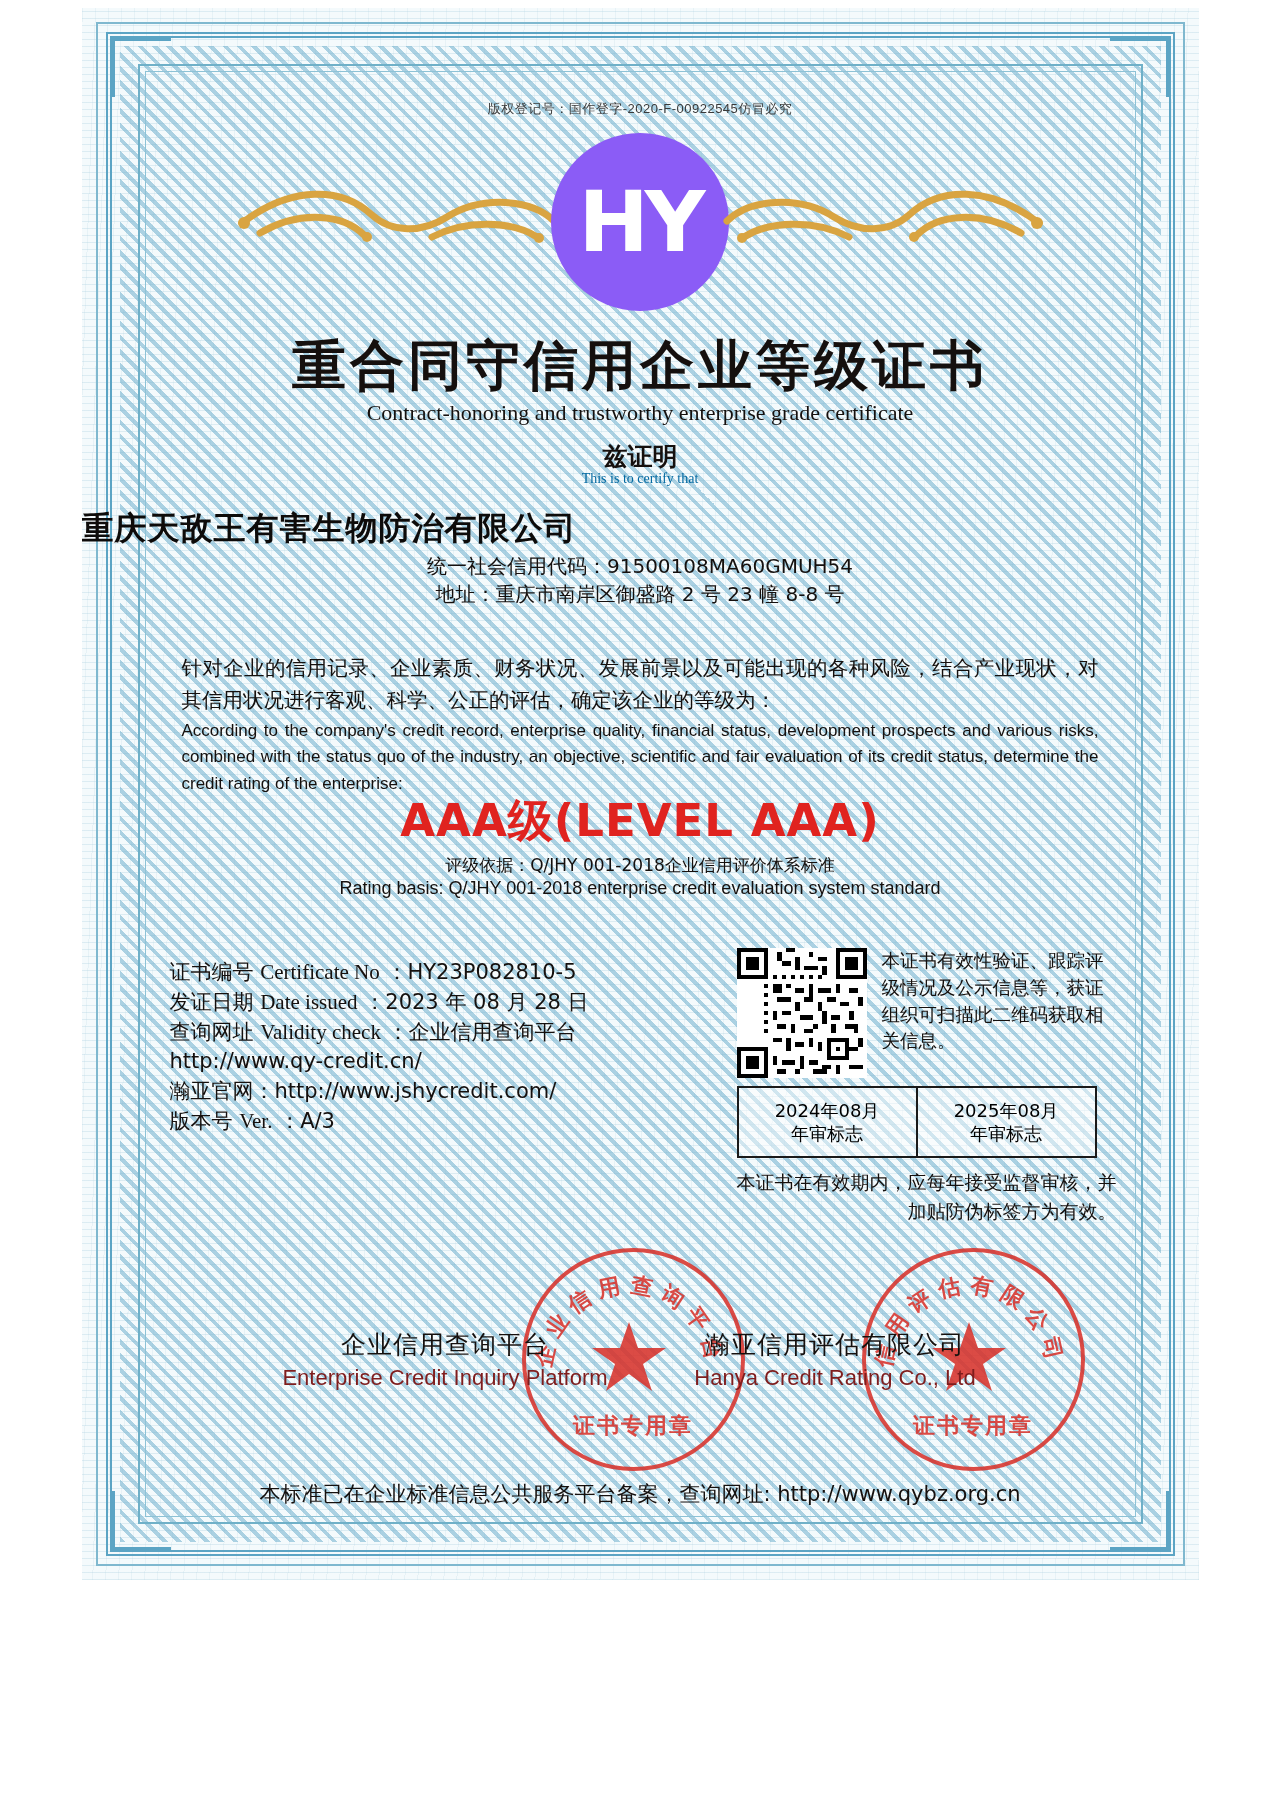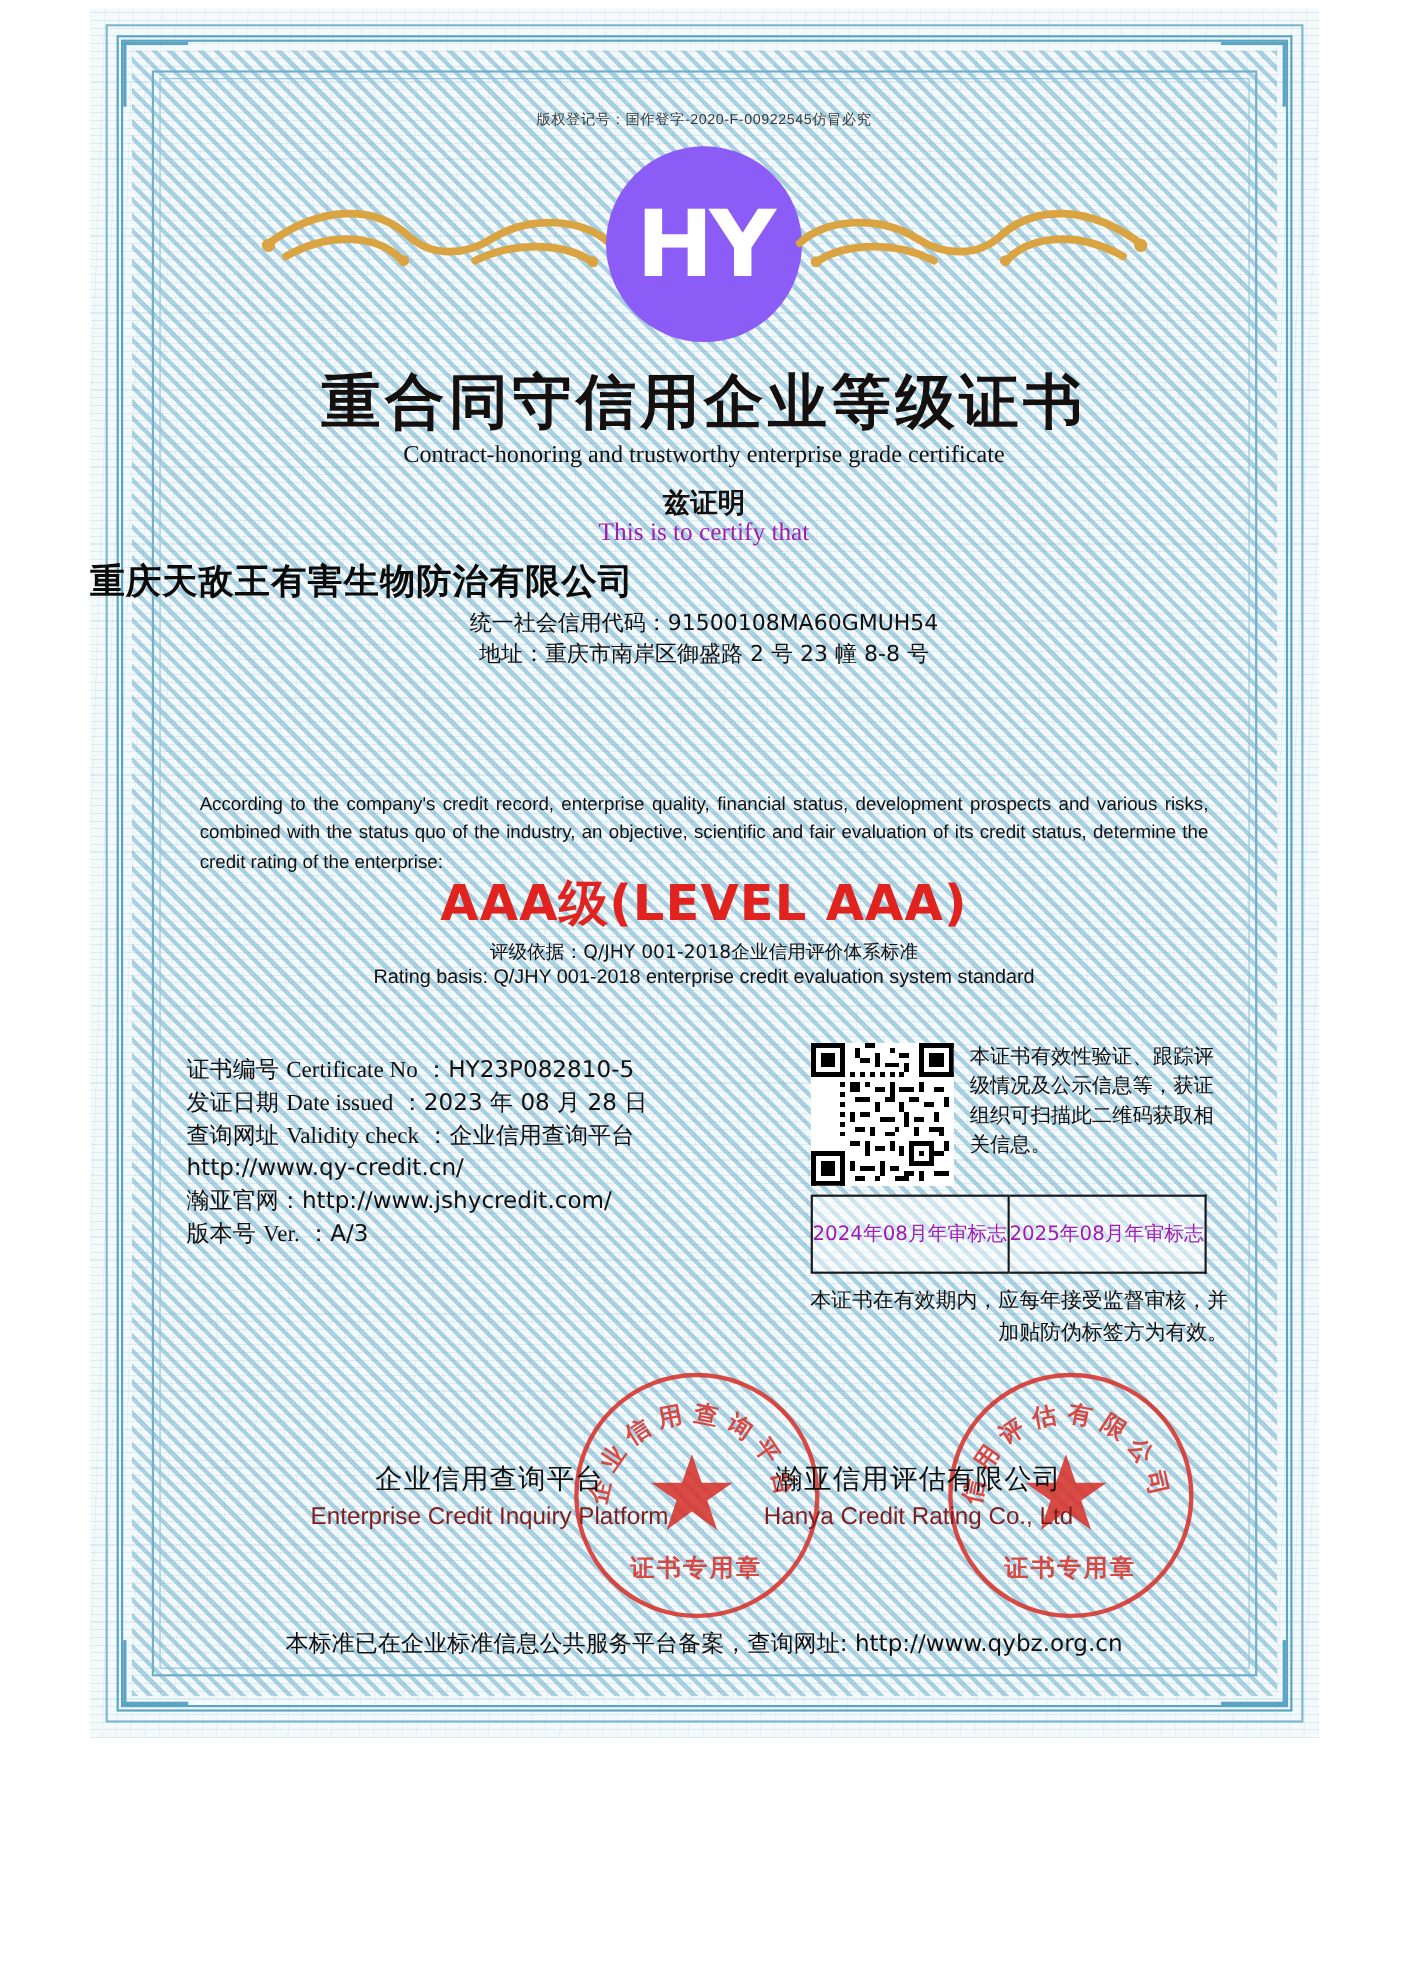--- a/index.html
+++ b/index.html
@@ -184,8 +184,8 @@
     position: absolute;
     top: 463px; left: 0; right: 0;
     text-align: center;
-    font-size: 23px;
-    color: #a21caf;
+    font-size: 14px;
+    color: #0369a1;
     font-family: "Liberation Serif", serif;
   }
   .company {

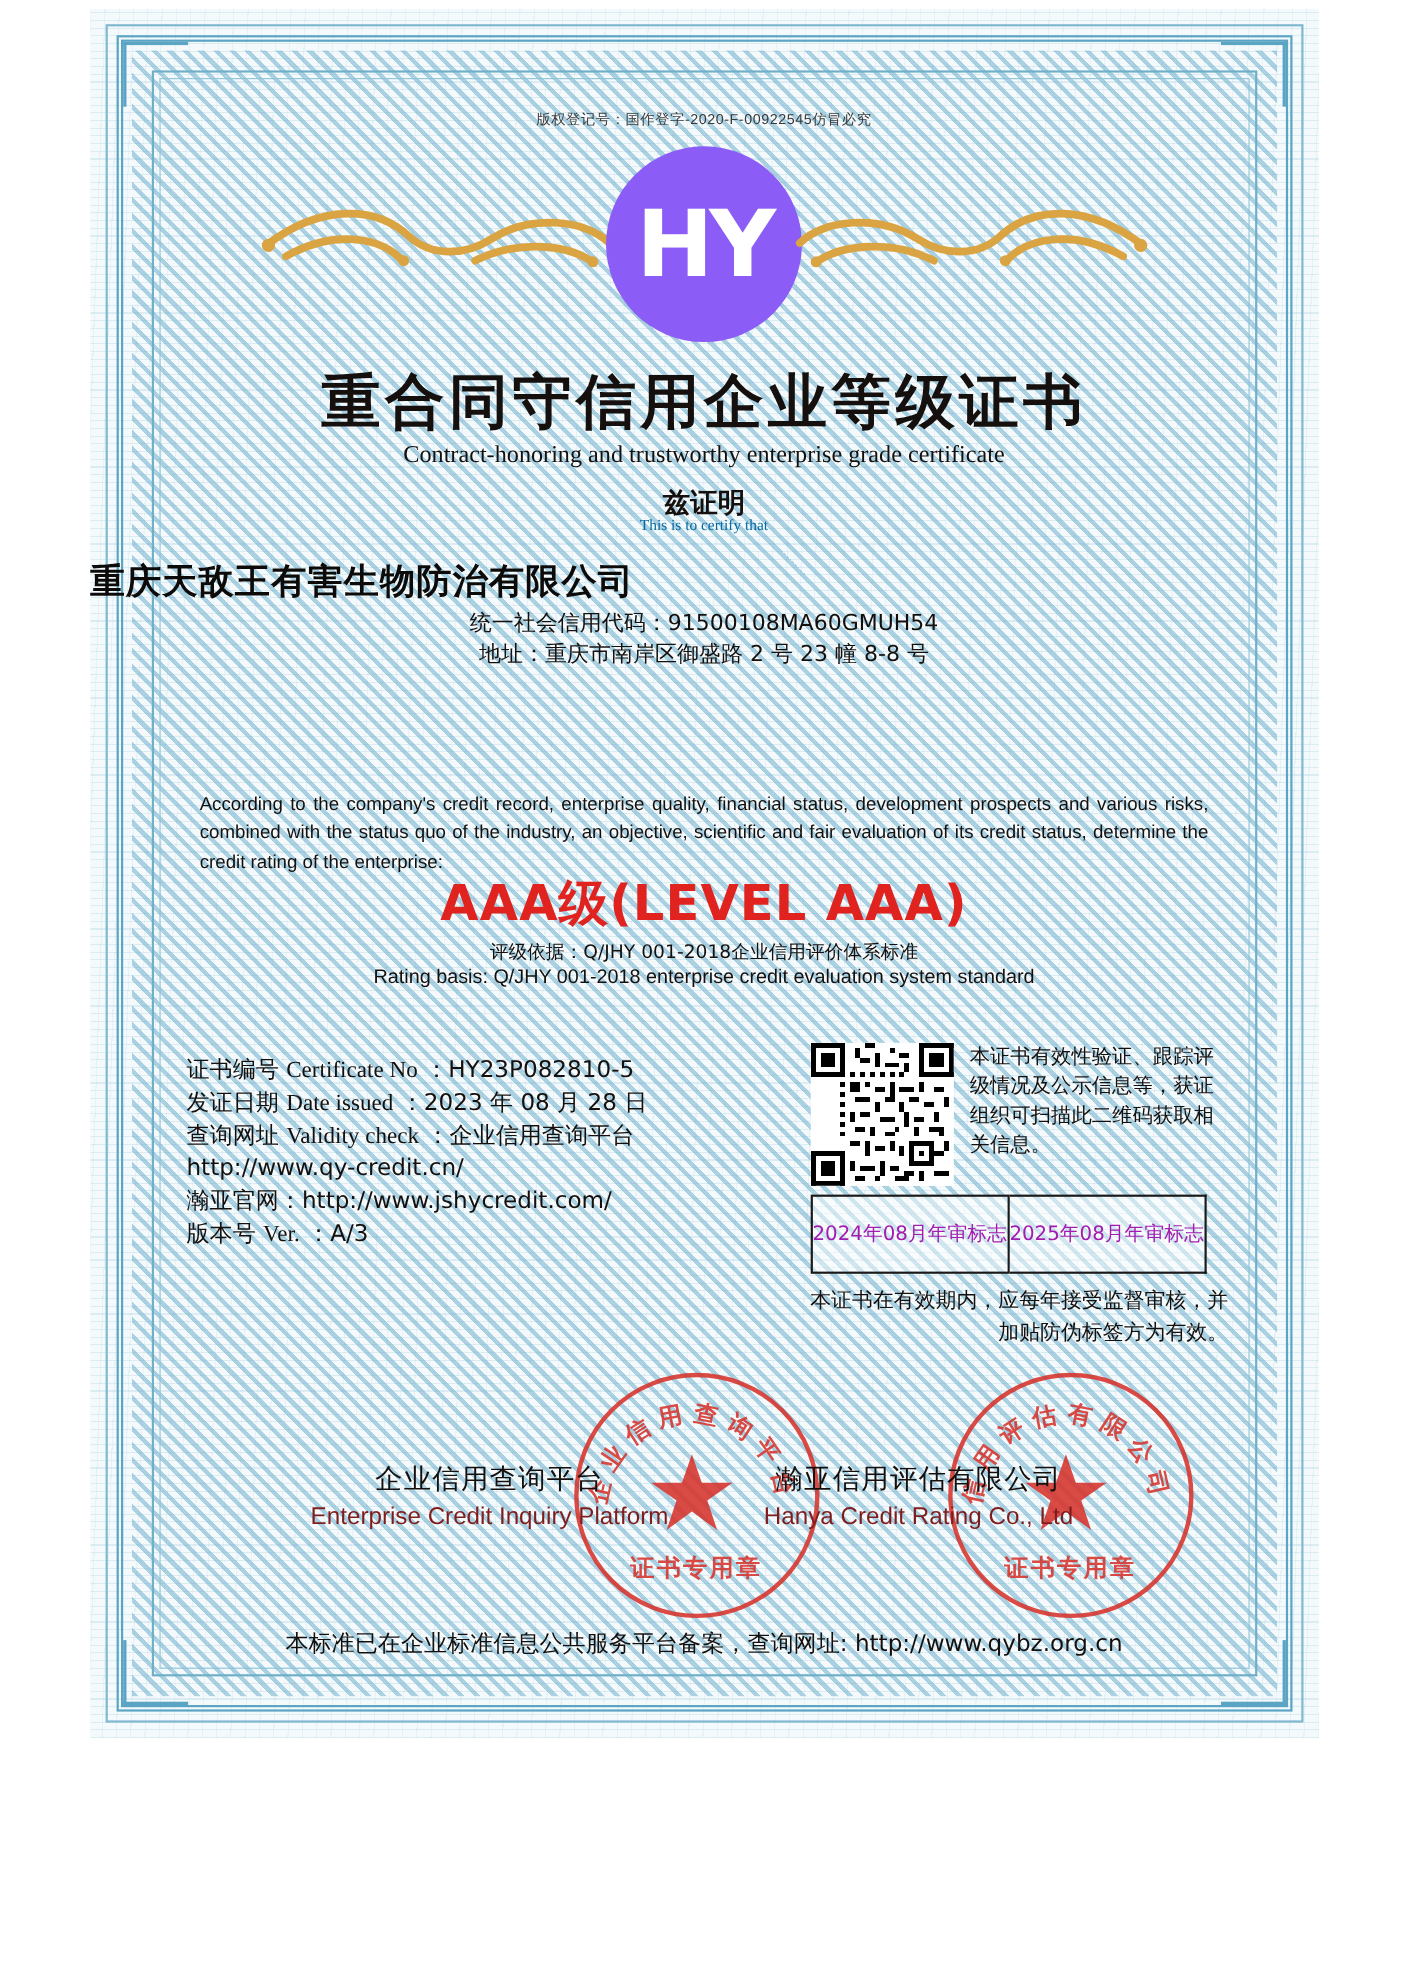--- a/index.html
+++ b/index.html
@@ -469,6 +469,7 @@
     <div class="credit-code">统一社会信用代码：91500108MA60GMUH54</div>
     <div class="address">地址：重庆市南岸区御盛路 2 号 23 幢 8-8 号</div>
 
+    <div class="body-cn">针对企业的信用记录、企业素质、财务状况、发展前景以及可能出现的各种风险，结合产业现状，对其信用状况进行客观、科学、公正的评估，确定该企业的等级为：</div>
     <div class="body-en">According to the company's credit record, enterprise quality, financial status, development prospects and various risks, combined with the status quo of the industry, an objective, scientific and fair evaluation of its credit status, determine the credit rating of the enterprise:</div>
 
     <div class="level">AAA级(LEVEL AAA)</div>

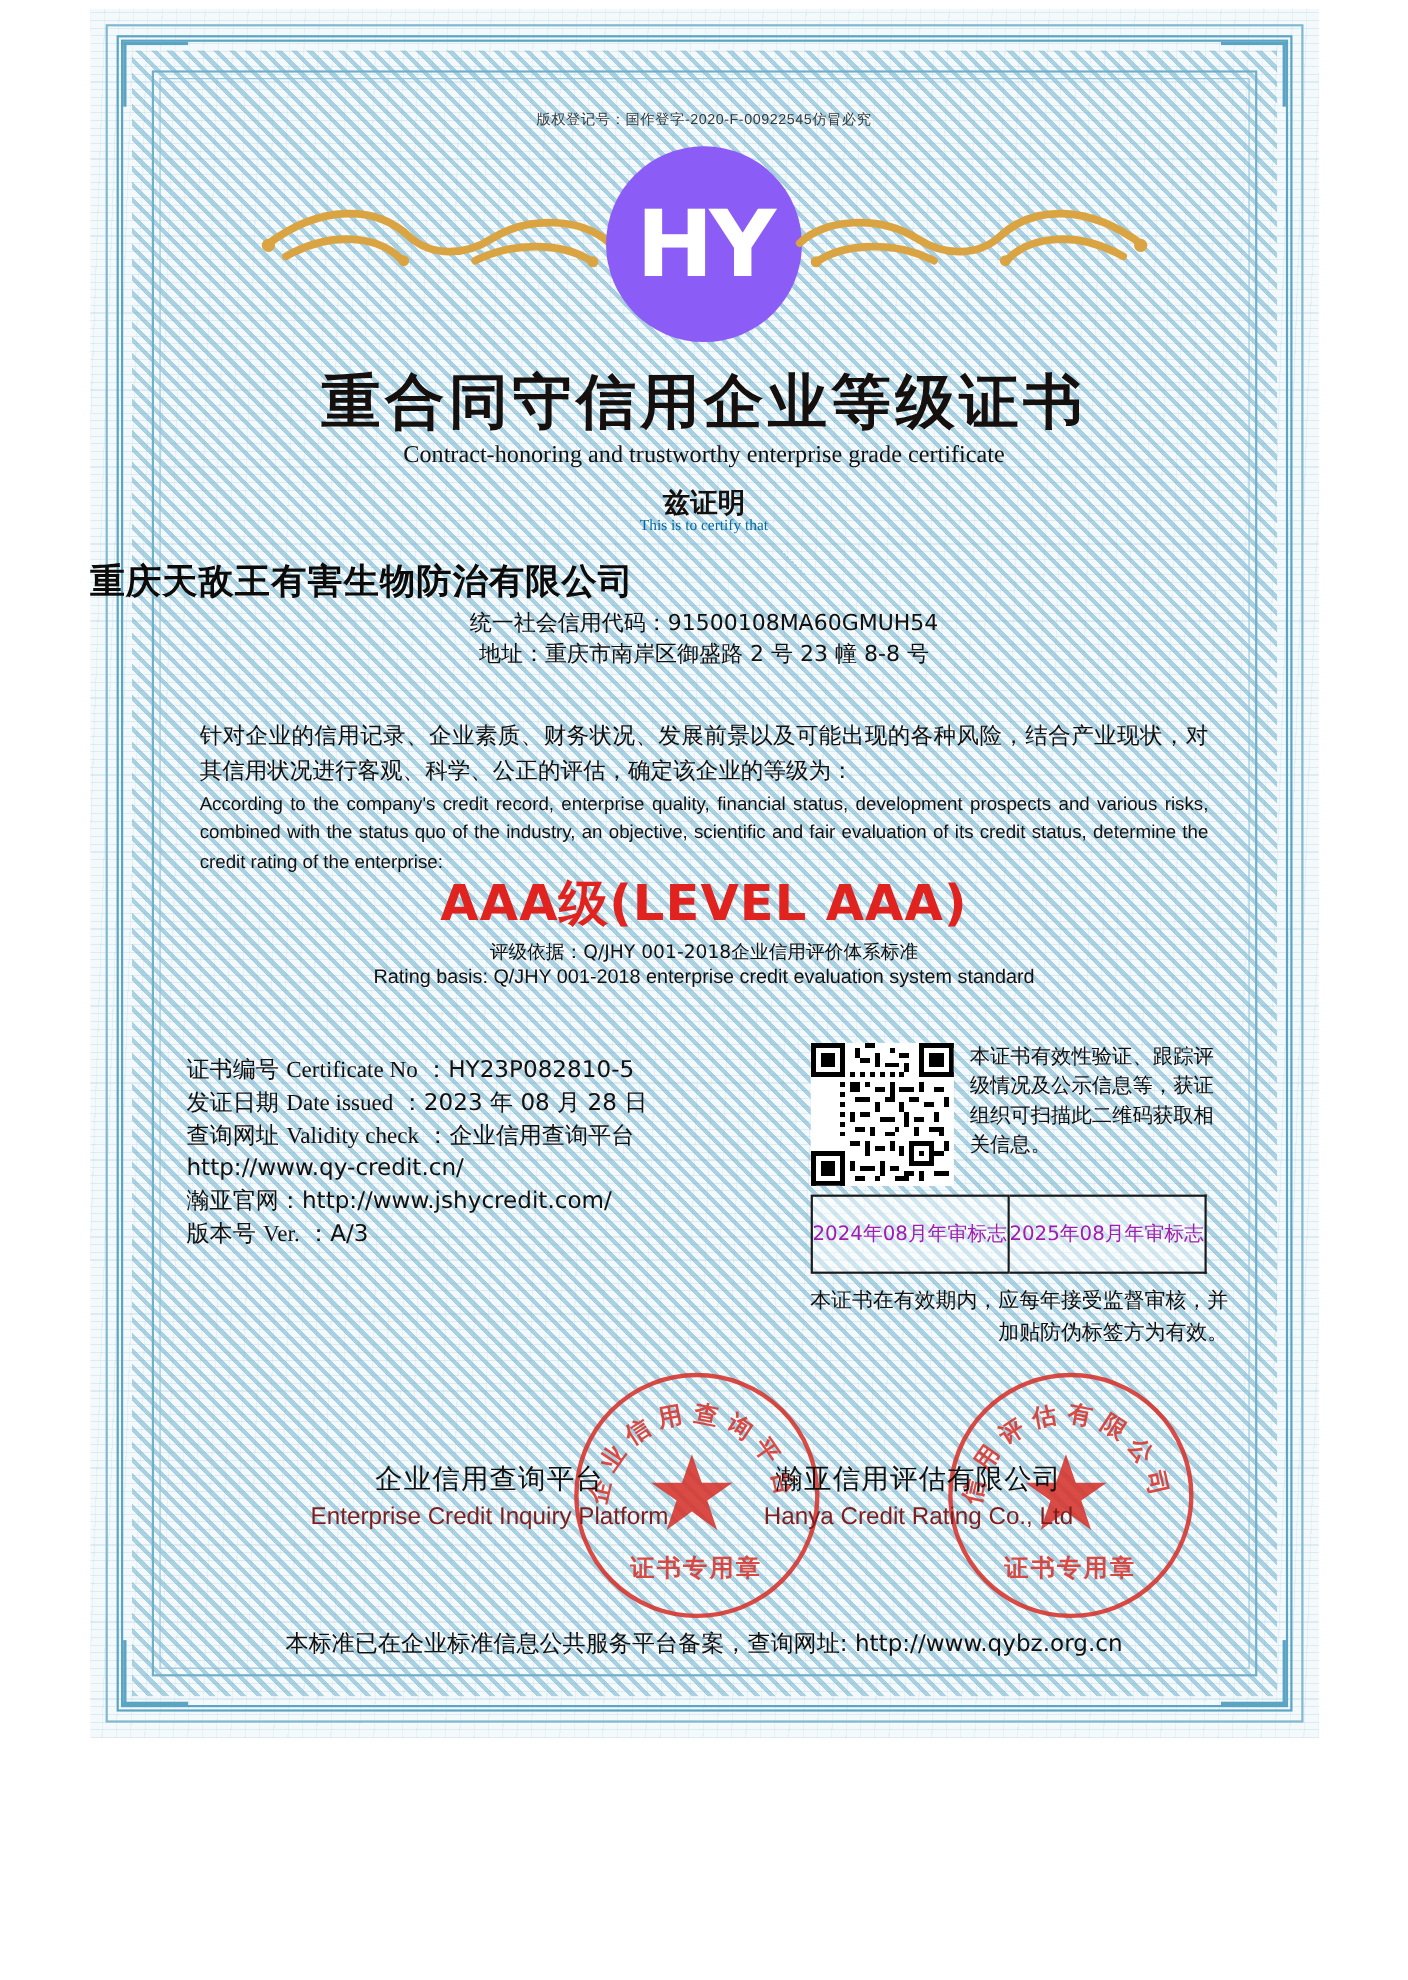--- a/index.html
+++ b/index.html
@@ -308,12 +308,12 @@
     height: 68px;
     border: 2px solid #1a1a1a;
     display: flex;
-    flex-direction: row;
+    flex-direction: column;
     align-items: center;
     justify-content: center;
     font-size: 18px;
     line-height: 1.3;
-    color: #a21caf;
+    color: #000000;
     background: rgba(255,255,255,0.45);
     font-family: "DejaVu Sans", sans-serif;
   }

